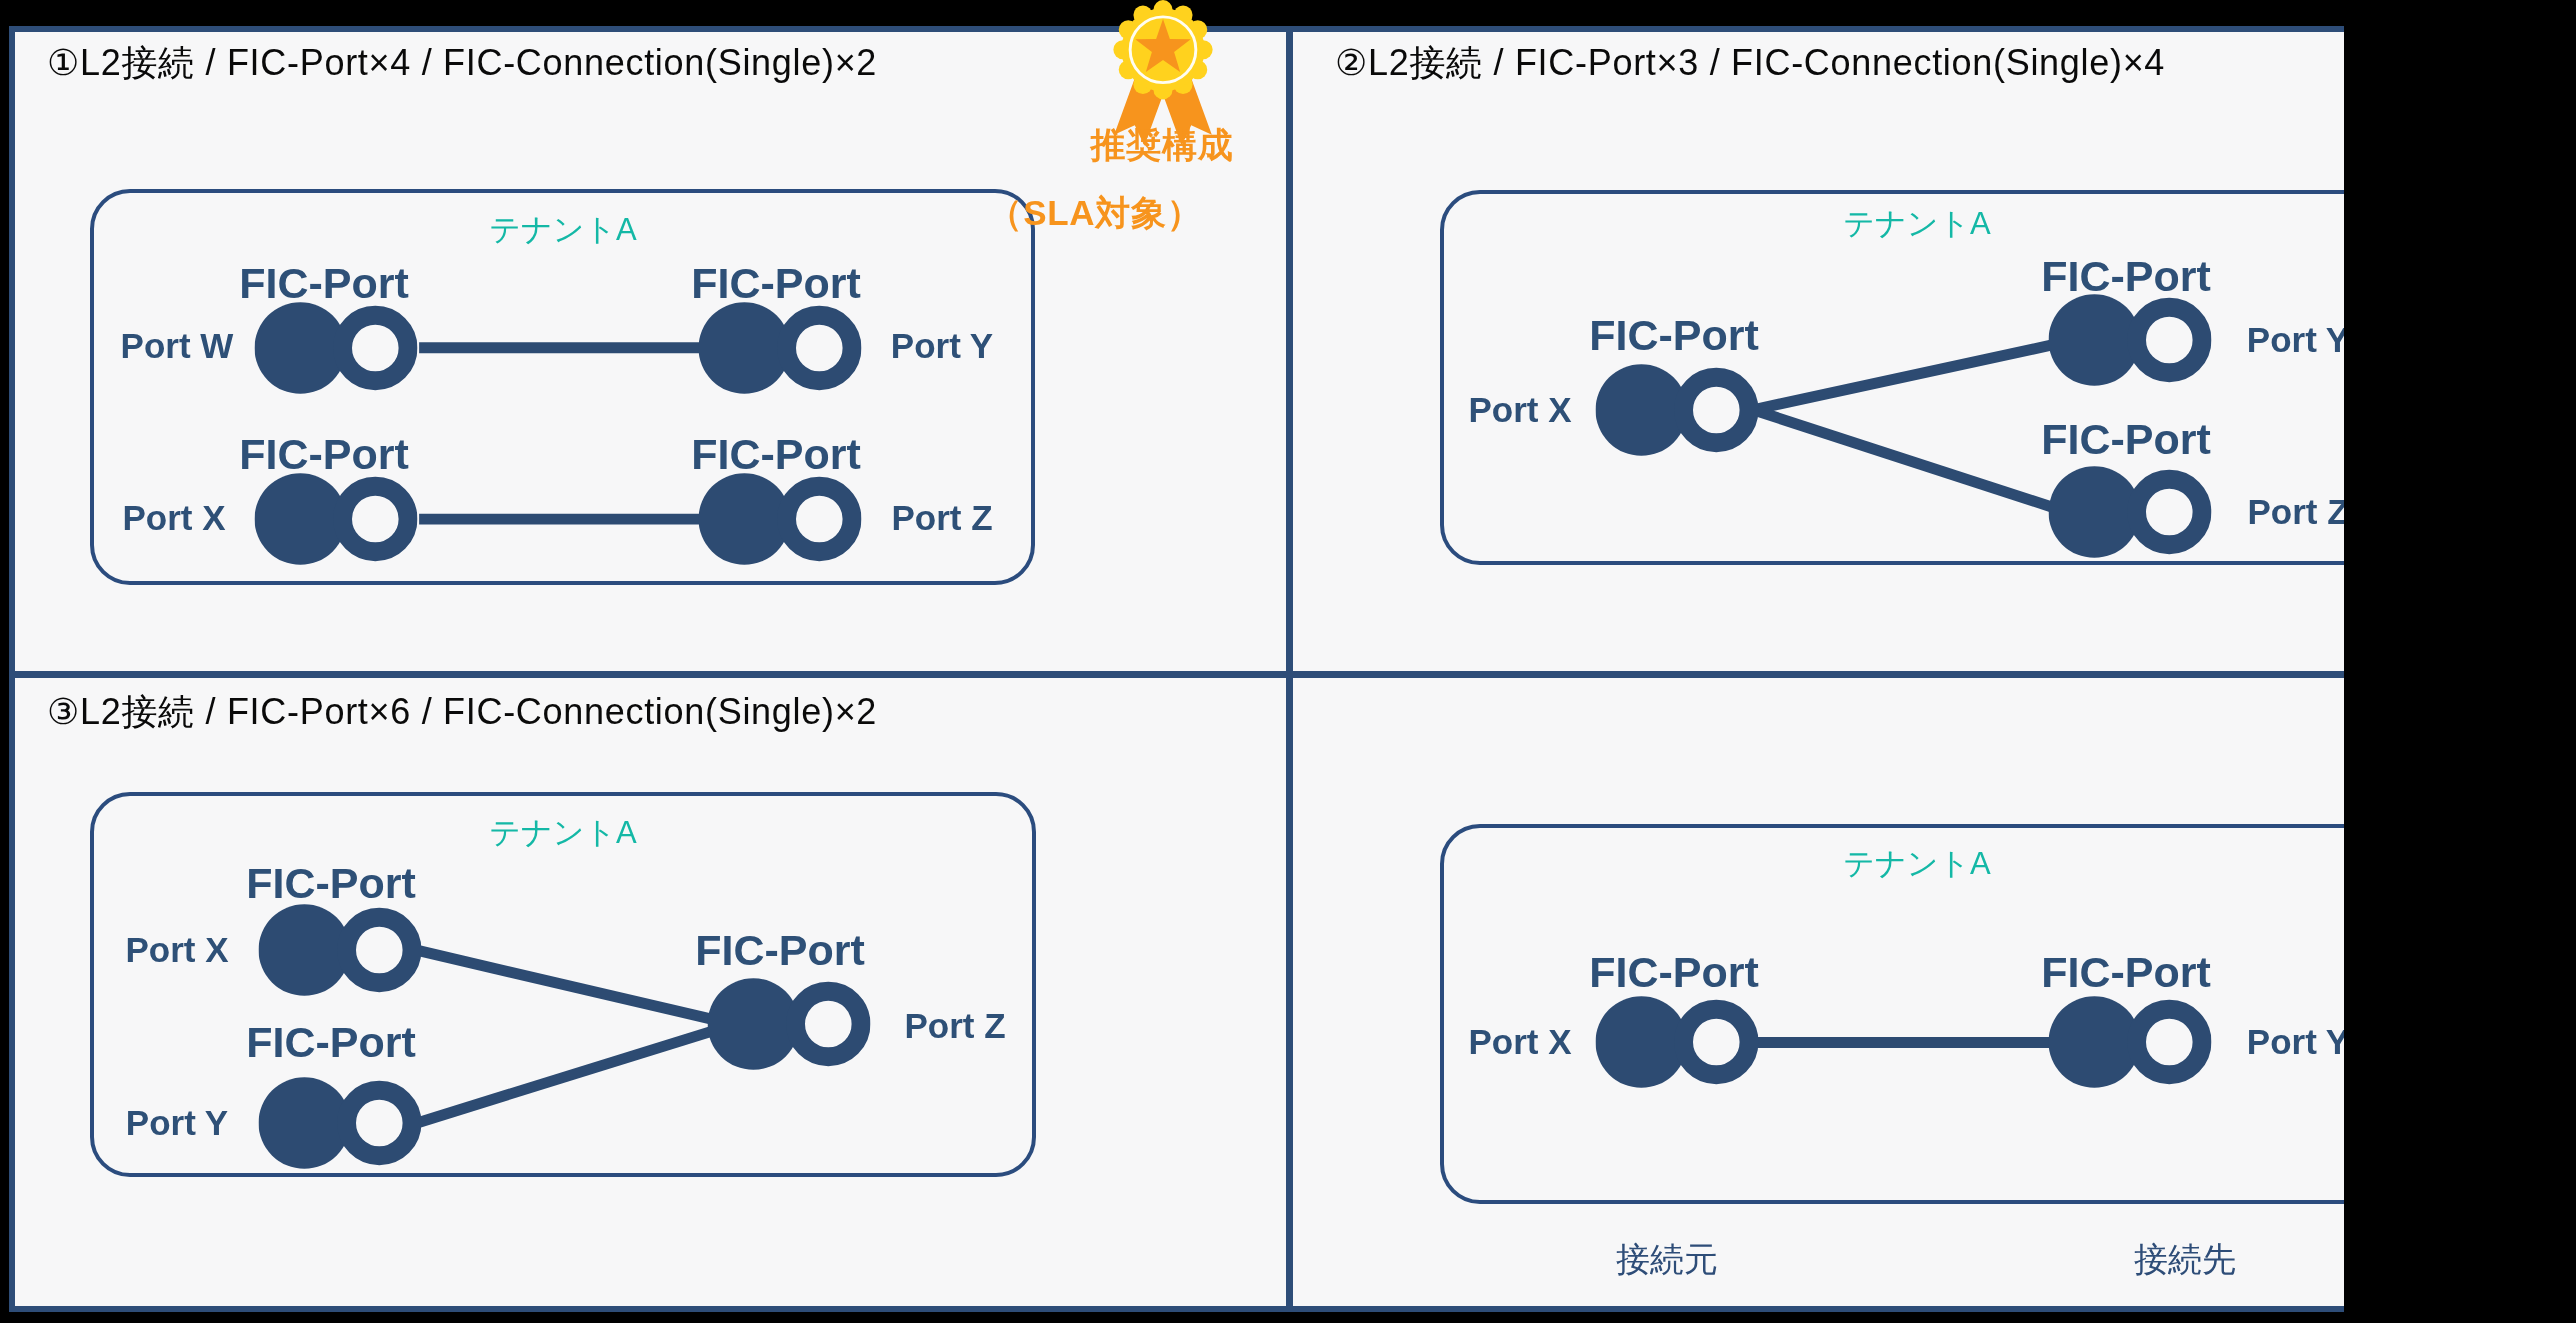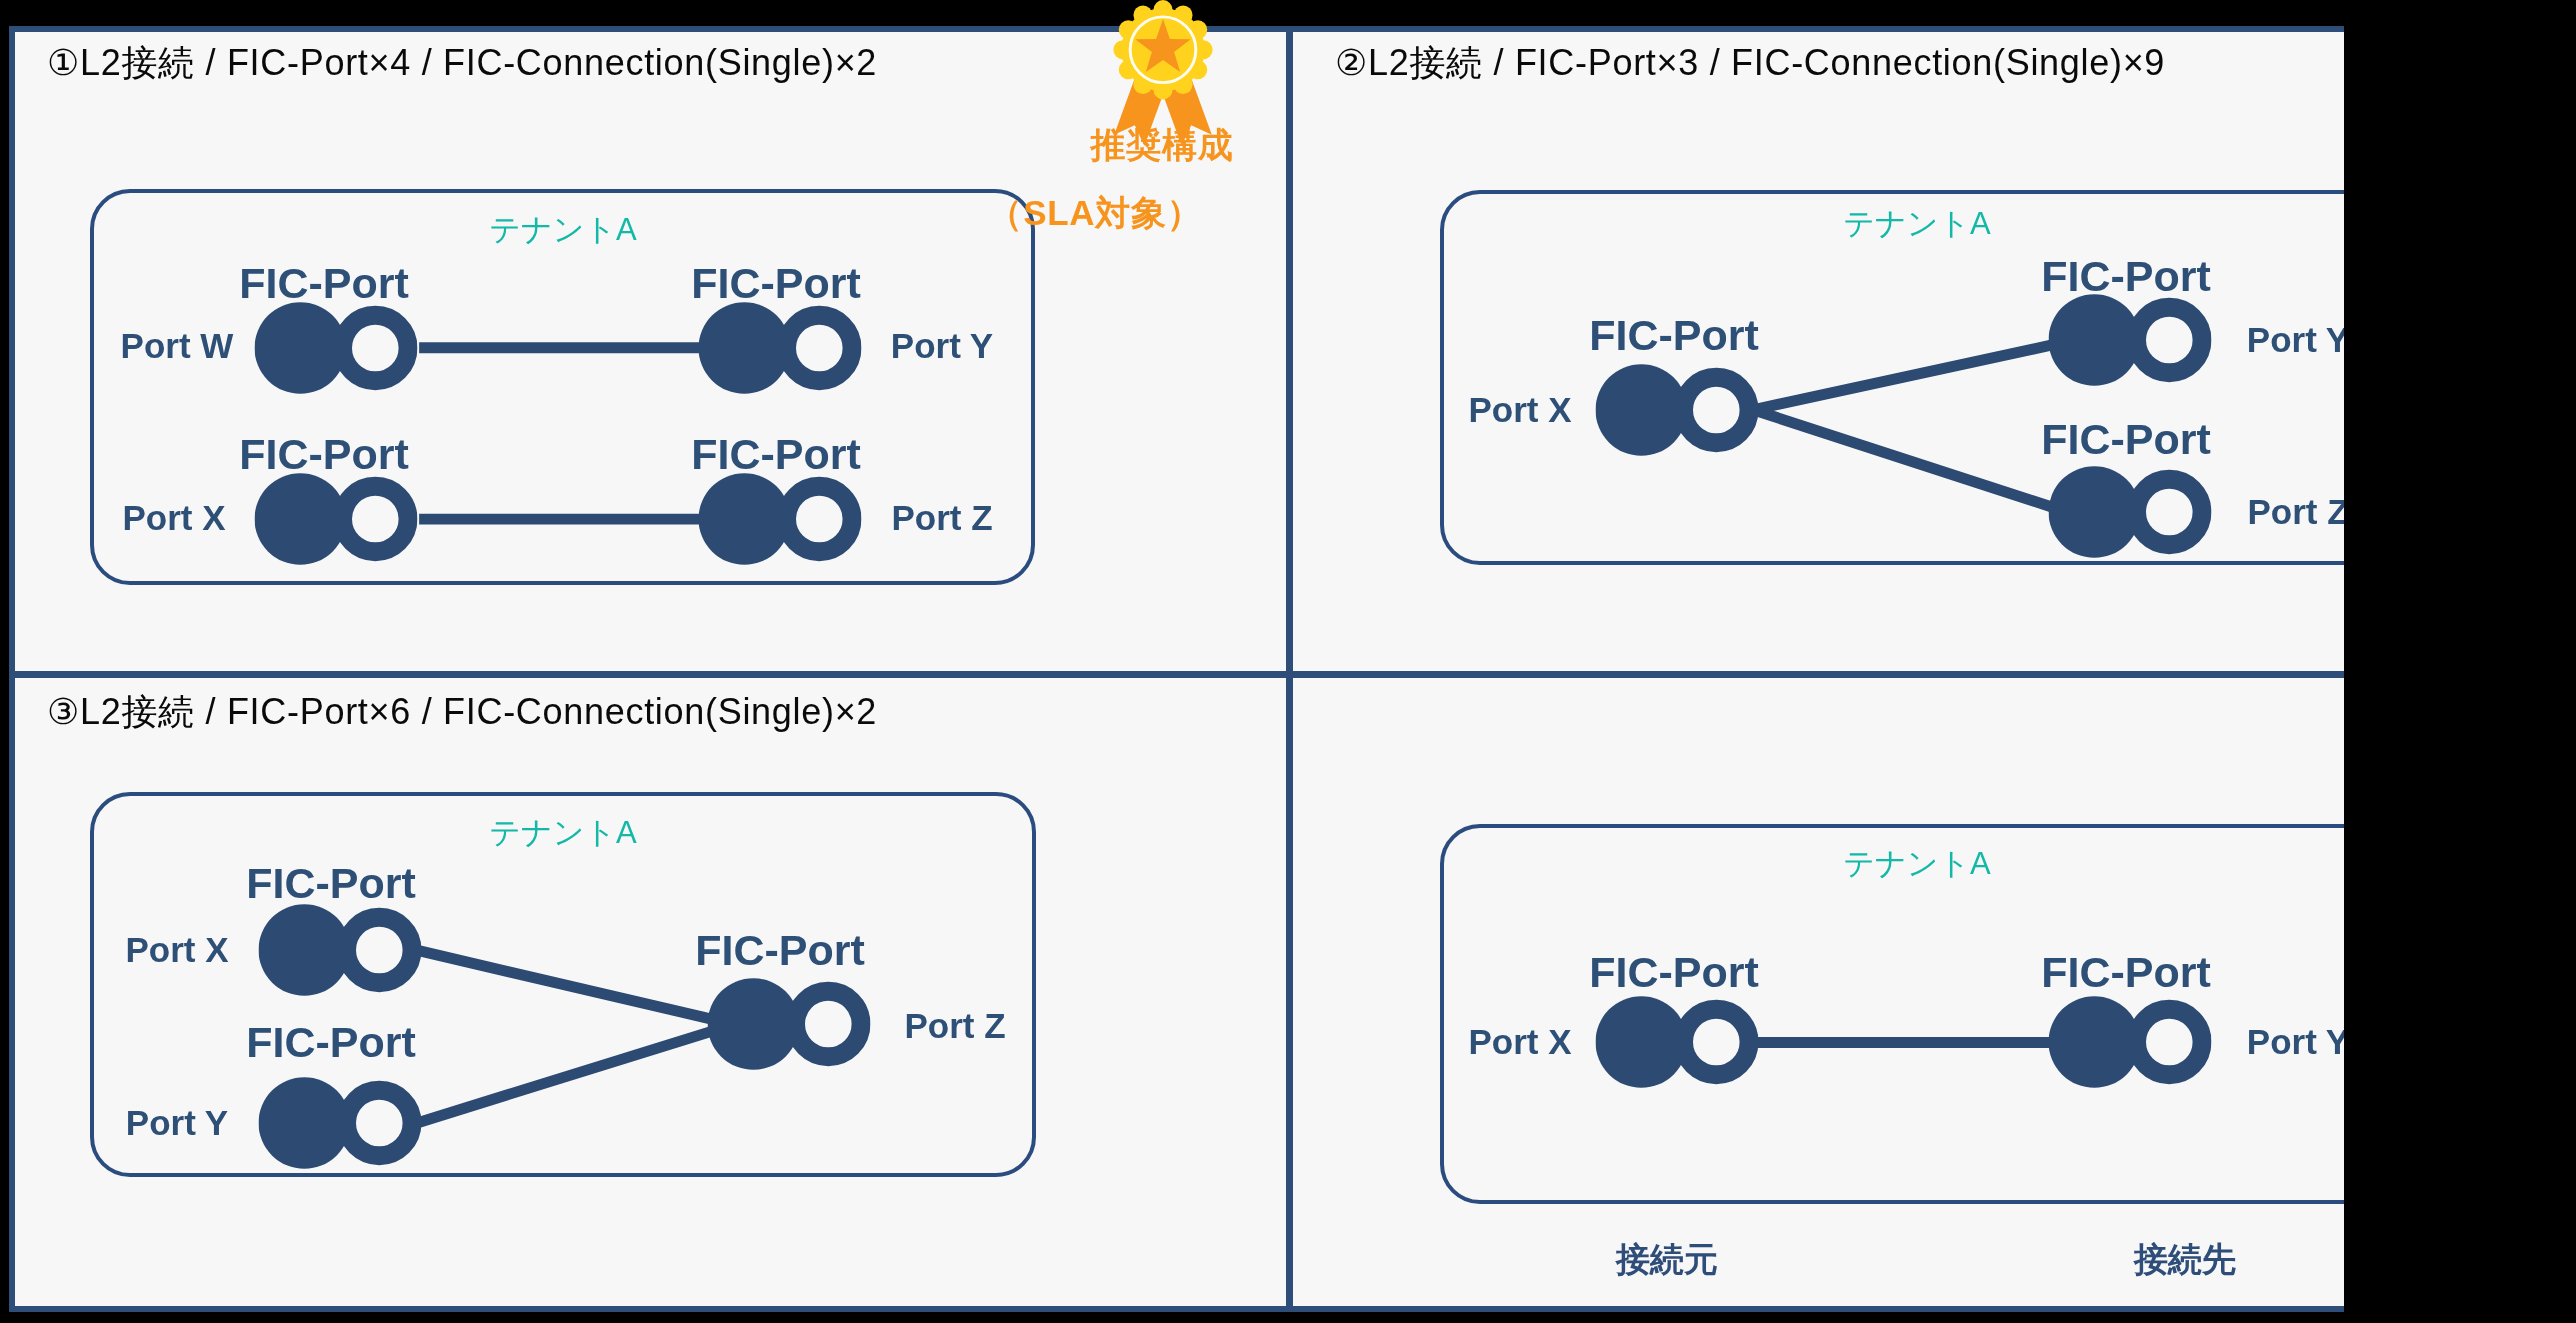--- a/index.html
+++ b/index.html
@@ -70,7 +70,7 @@
   <div class="divider-h"></div>
 
   <div class="vctr qtitle t-q1">①L2接続 / FIC-Port×4 / FIC-Connection(Single)×2</div>
-  <div class="vctr qtitle t-q2">②L2接続 / FIC-Port×3 / FIC-Connection(Single)×9</div>
+  <div class="vctr qtitle t-q2">②L2接続 / FIC-Port×3 / FIC-Connection(Single)×4</div>
   <div class="vctr qtitle t-q3">③L2接続 / FIC-Port×6 / FIC-Connection(Single)×2</div>
 
   <div class="tenant-box box-q1"></div>

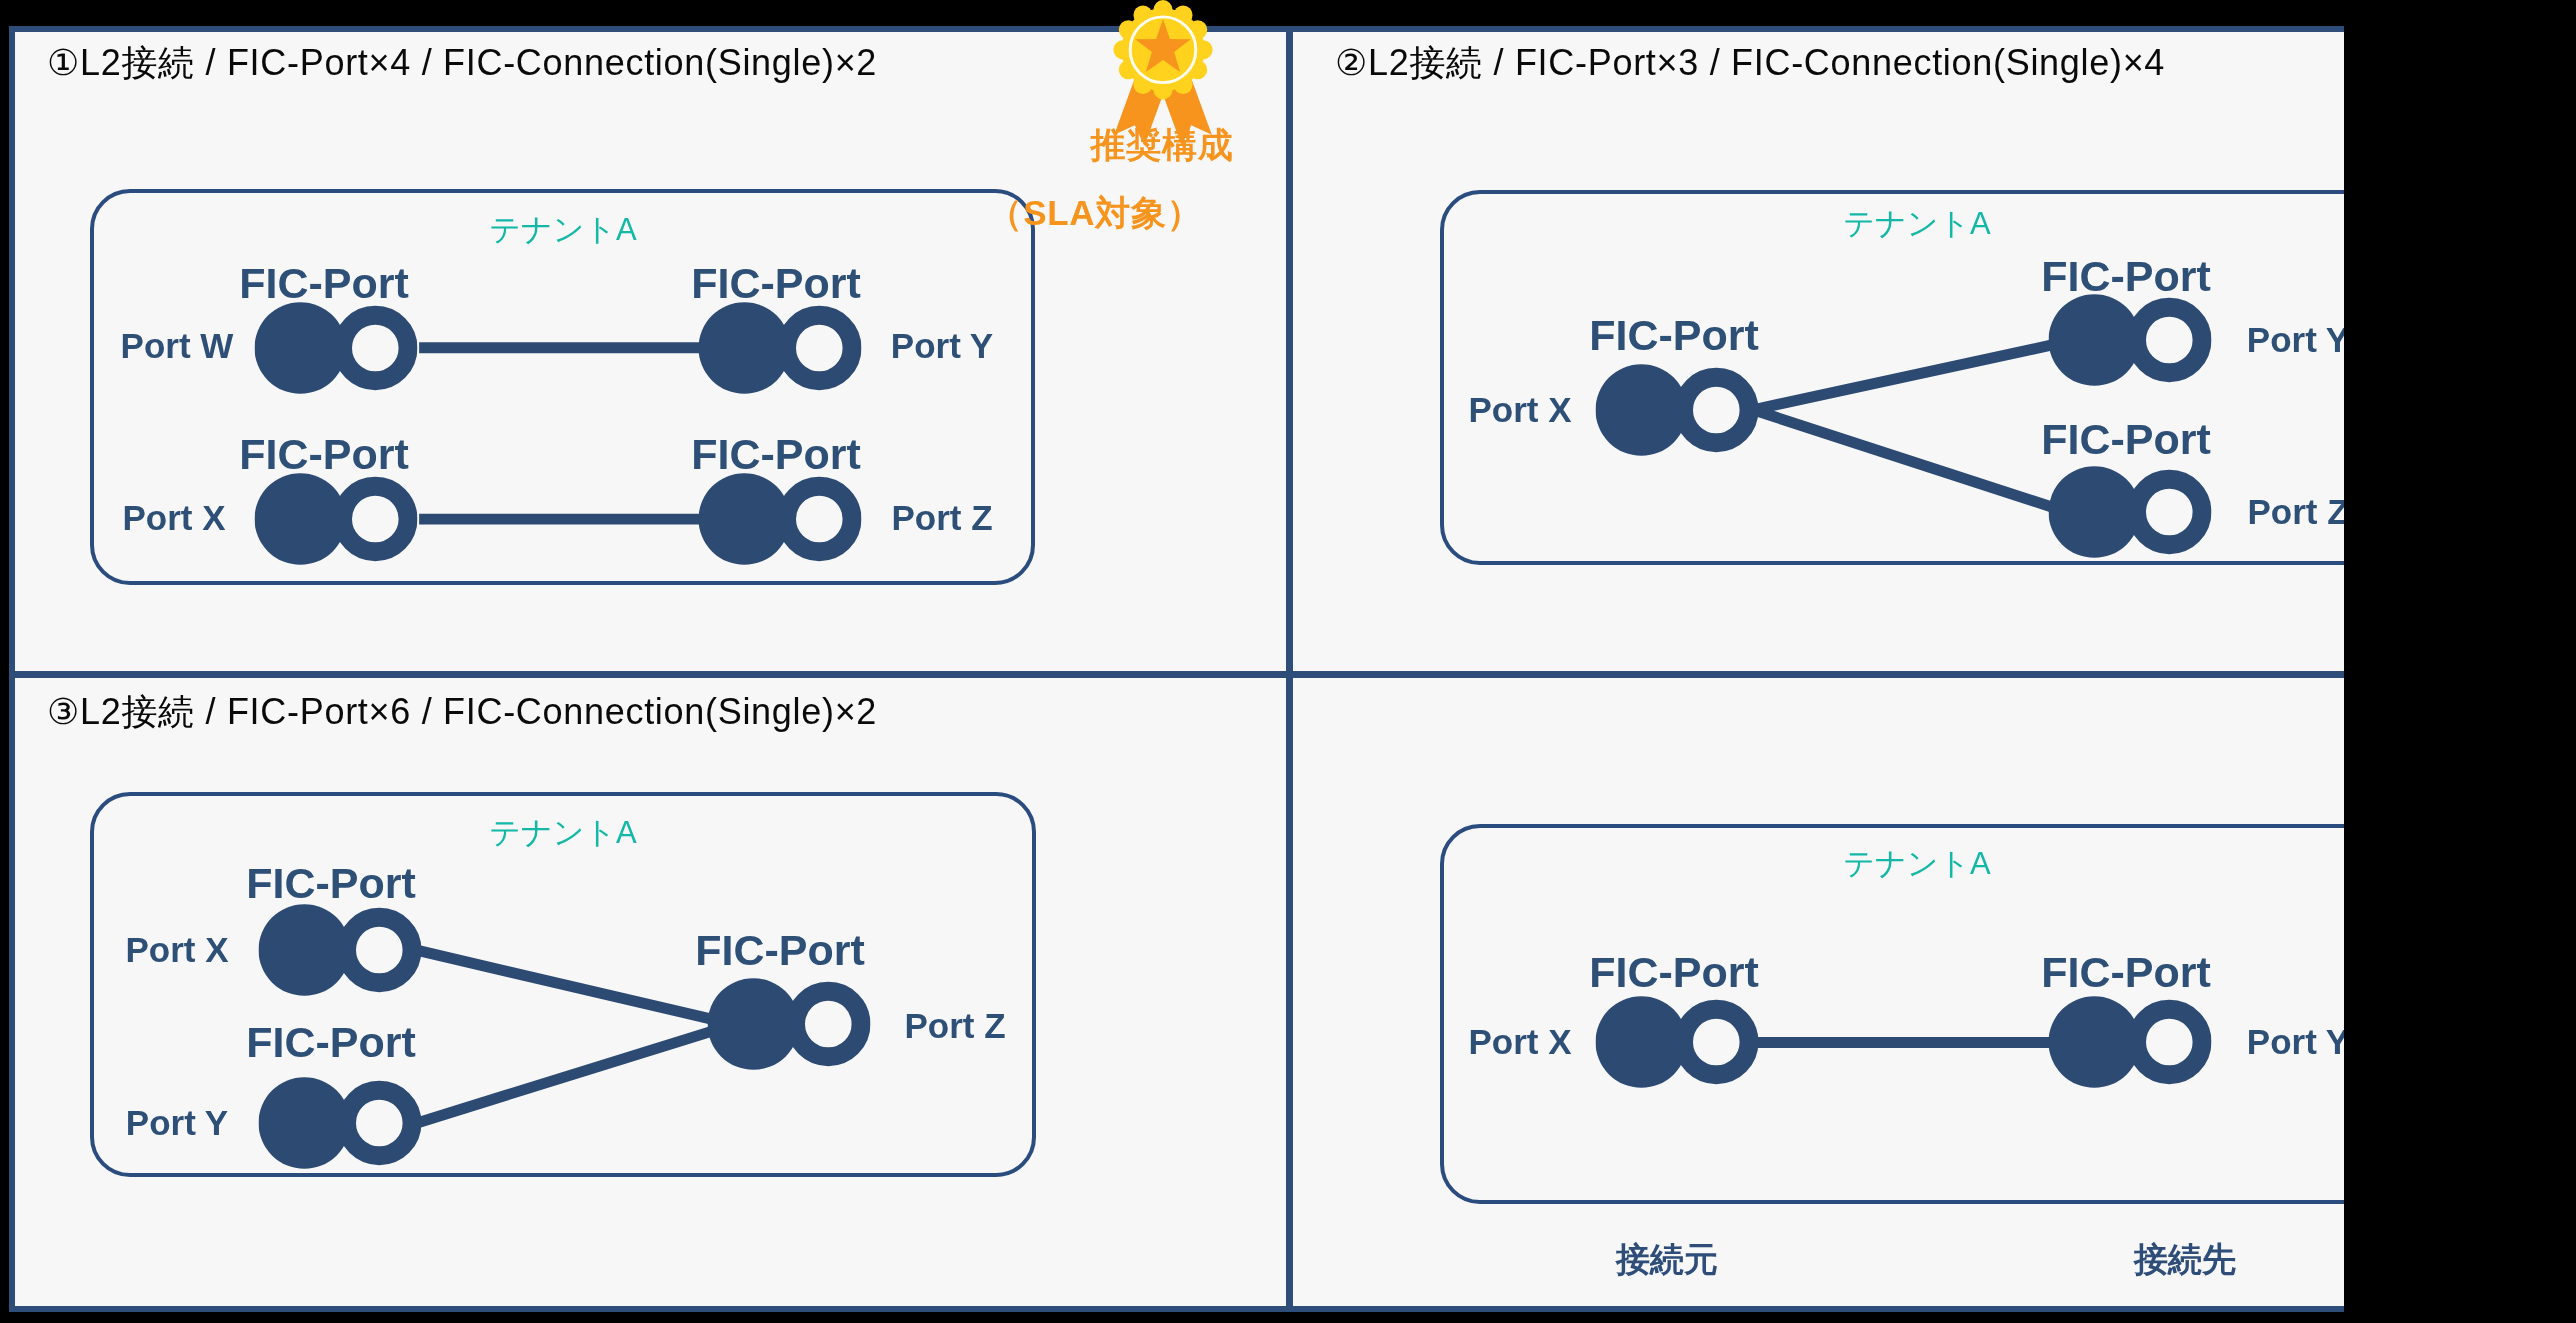--- a/index.html
+++ b/index.html
@@ -20,7 +20,7 @@
   .tenant-label{font-size:31px;color:#14b8a6;z-index:4;}
   .fic-label{font-size:43px;font-weight:bold;color:#2e5077;z-index:4;}
   .port-name{font-size:35px;font-weight:bold;color:#2e5077;z-index:4;}
-  .footer-label{font-size:34px;font-weight:bold;color:#2e4d78;z-index:4;}
+  .footer-label{font-size:34px;font-weight:normal;color:#2e4d78;z-index:4;}
   .psym{z-index:3;}
   #lines{position:absolute;left:0;top:0;z-index:2;}
   #badge{z-index:6;}

